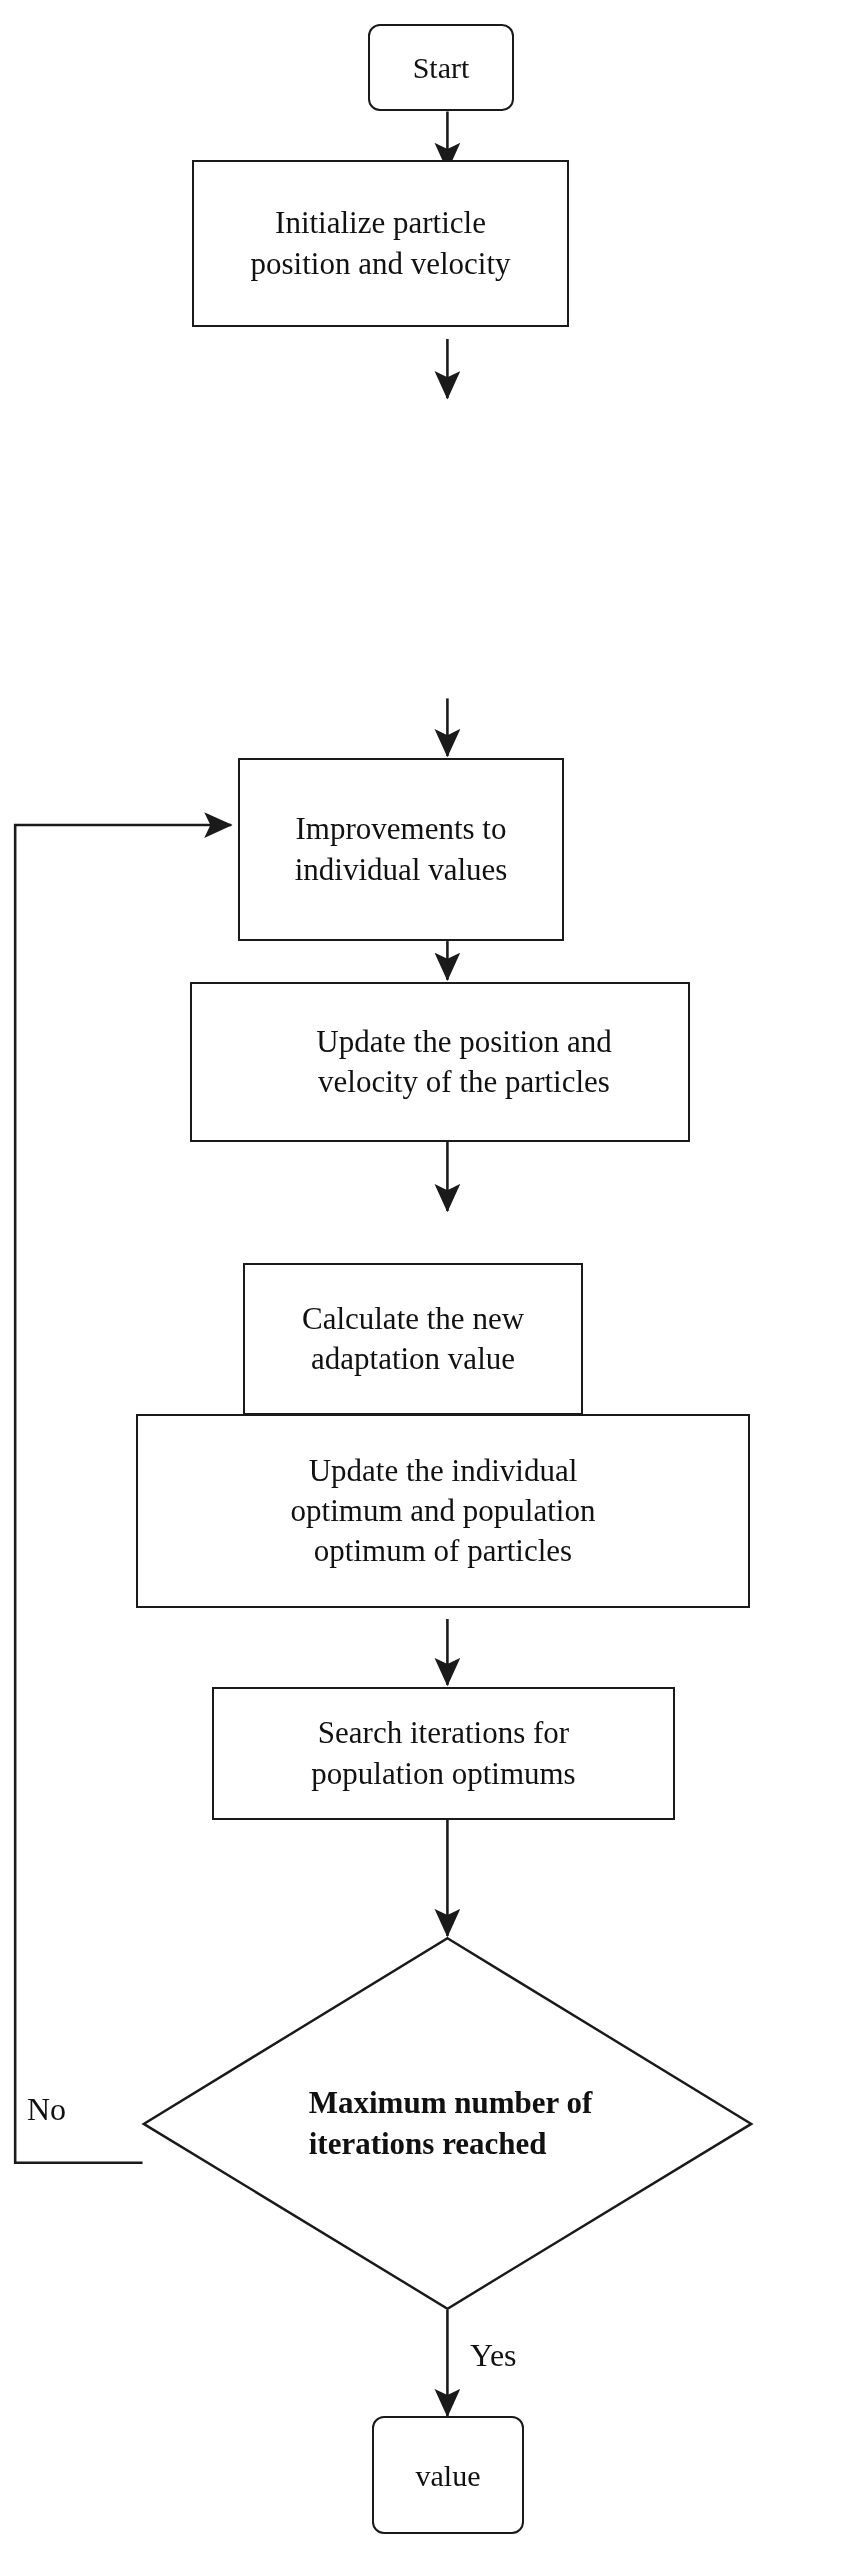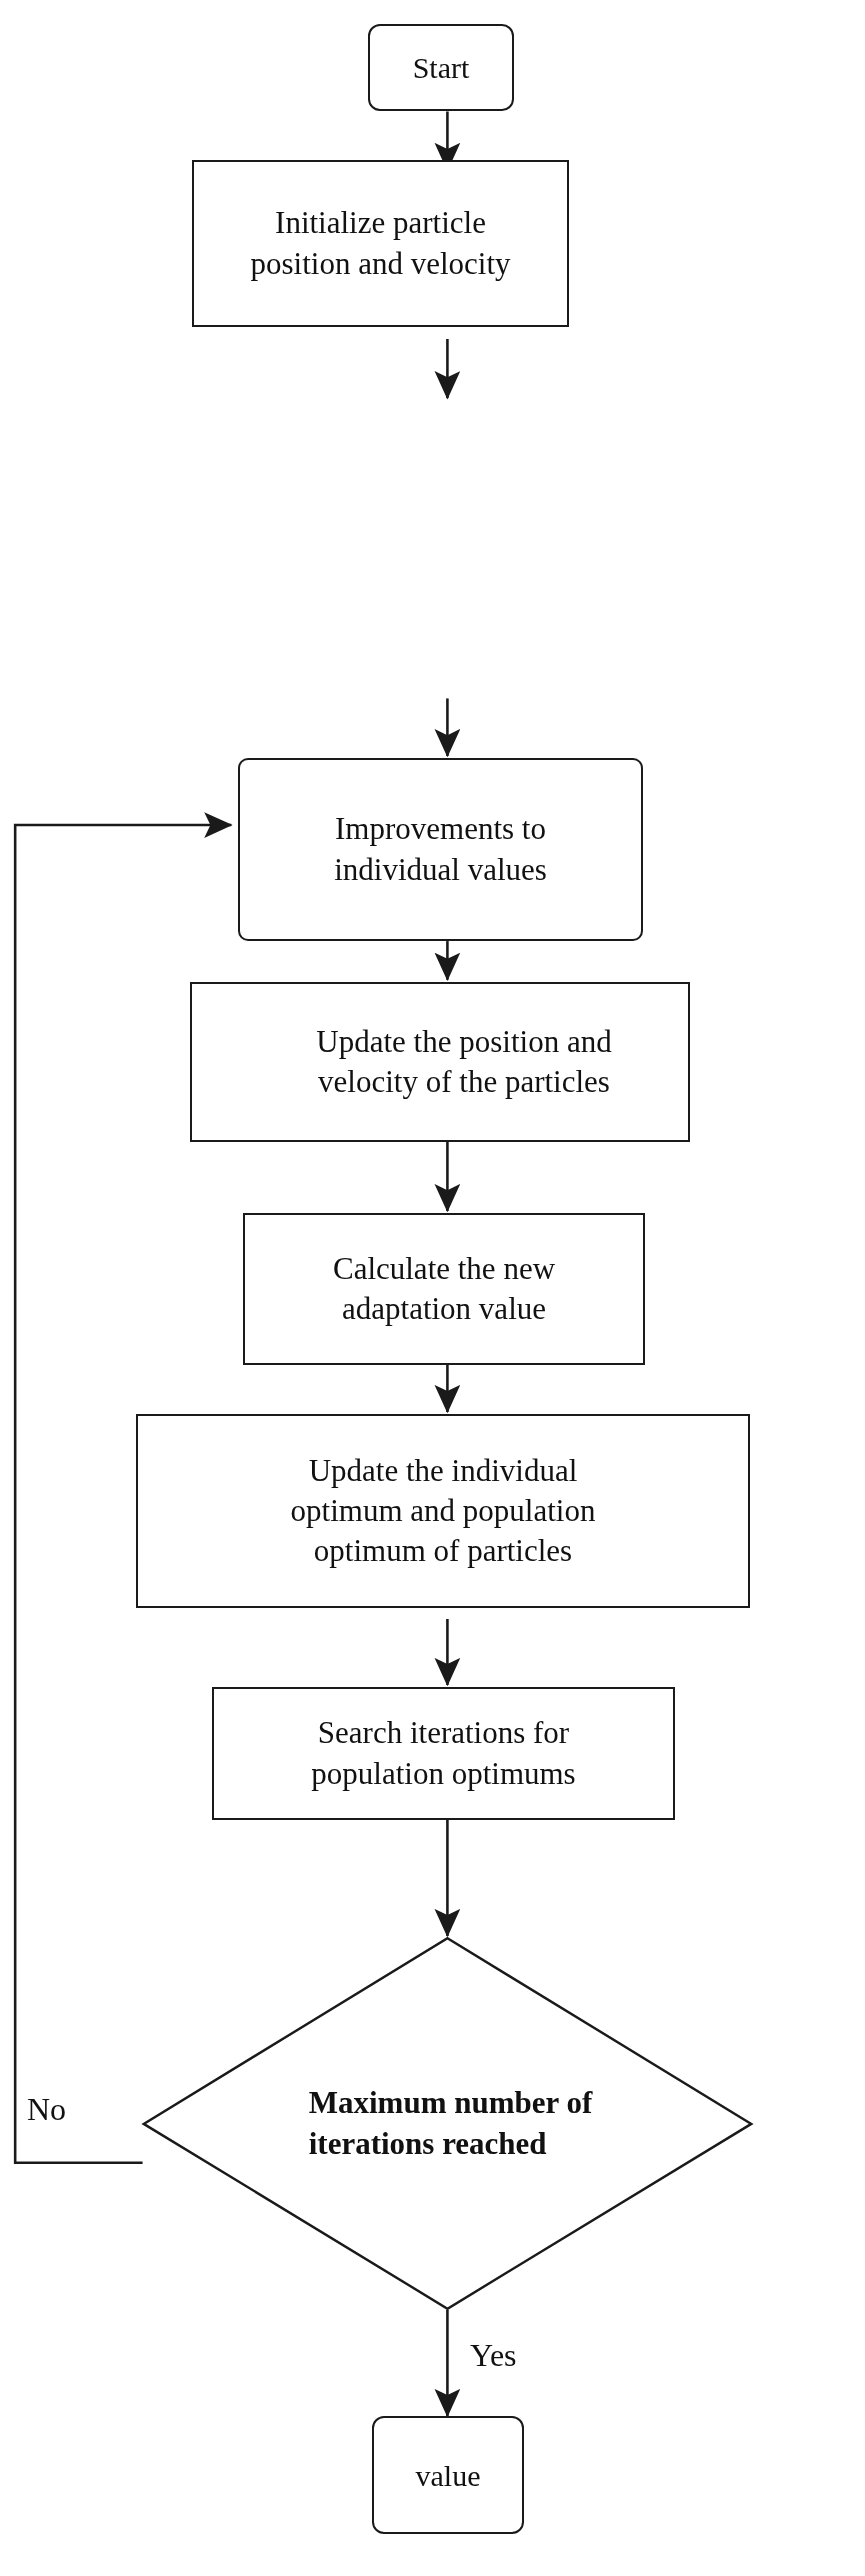--- a/index.html
+++ b/index.html
@@ -119,7 +119,7 @@
   </div>
 
 
-  <div class="node fs-body" style="left:238px;top:758px;width:405px;height:183px;border-radius:10px;">
+  <div class="node fs-body" style="left:238px;top:758px;width:326px;height:183px;">
     <span class="txt">Improvements to
 individual values</span>
   </div>

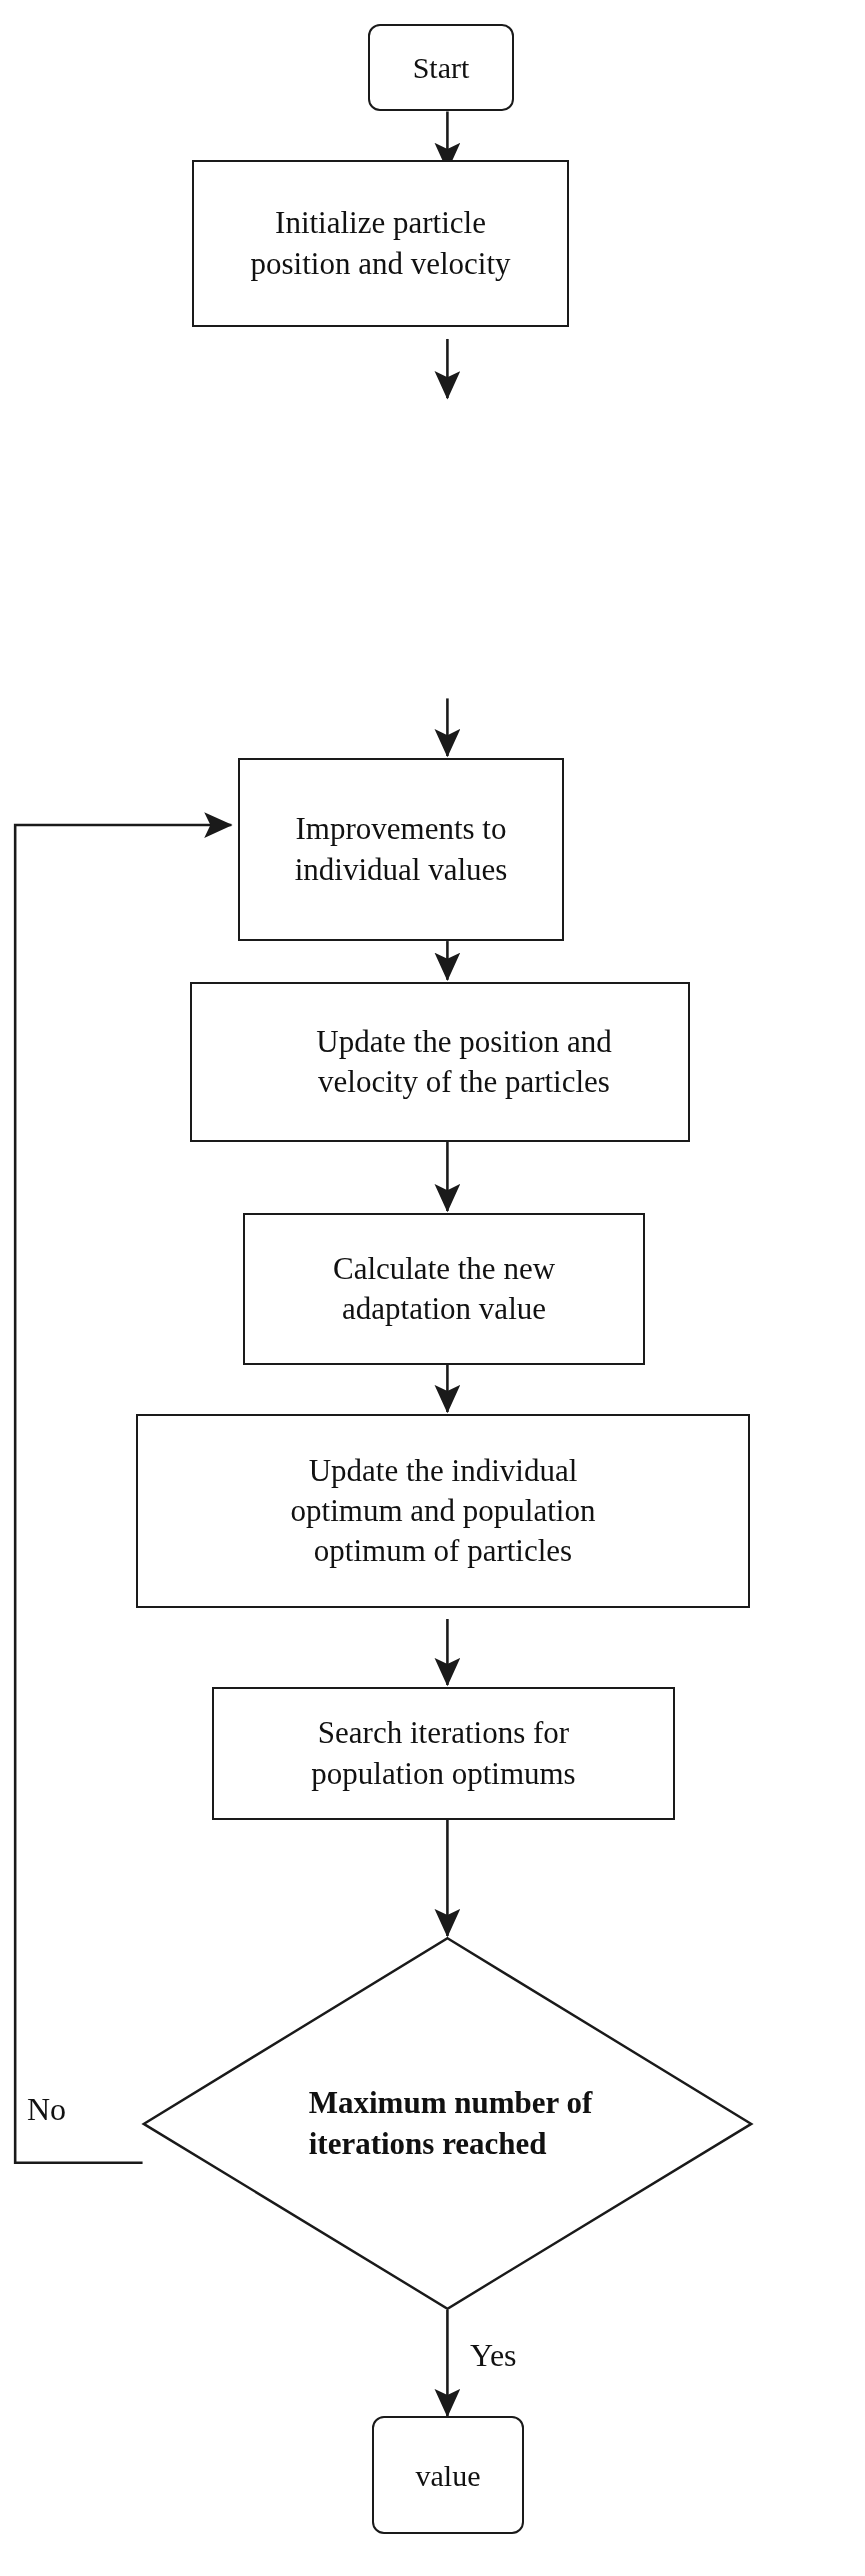--- a/index.html
+++ b/index.html
@@ -129,7 +129,7 @@
 velocity of the particles</span>
   </div>
 
-  <div class="node fs-body" style="left:243px;top:1213px;width:402px;height:152px;">
+  <div class="node fs-body" style="left:243px;top:1263px;width:340px;height:152px;">
     <span class="txt">Calculate the new
 adaptation value</span>
   </div>

